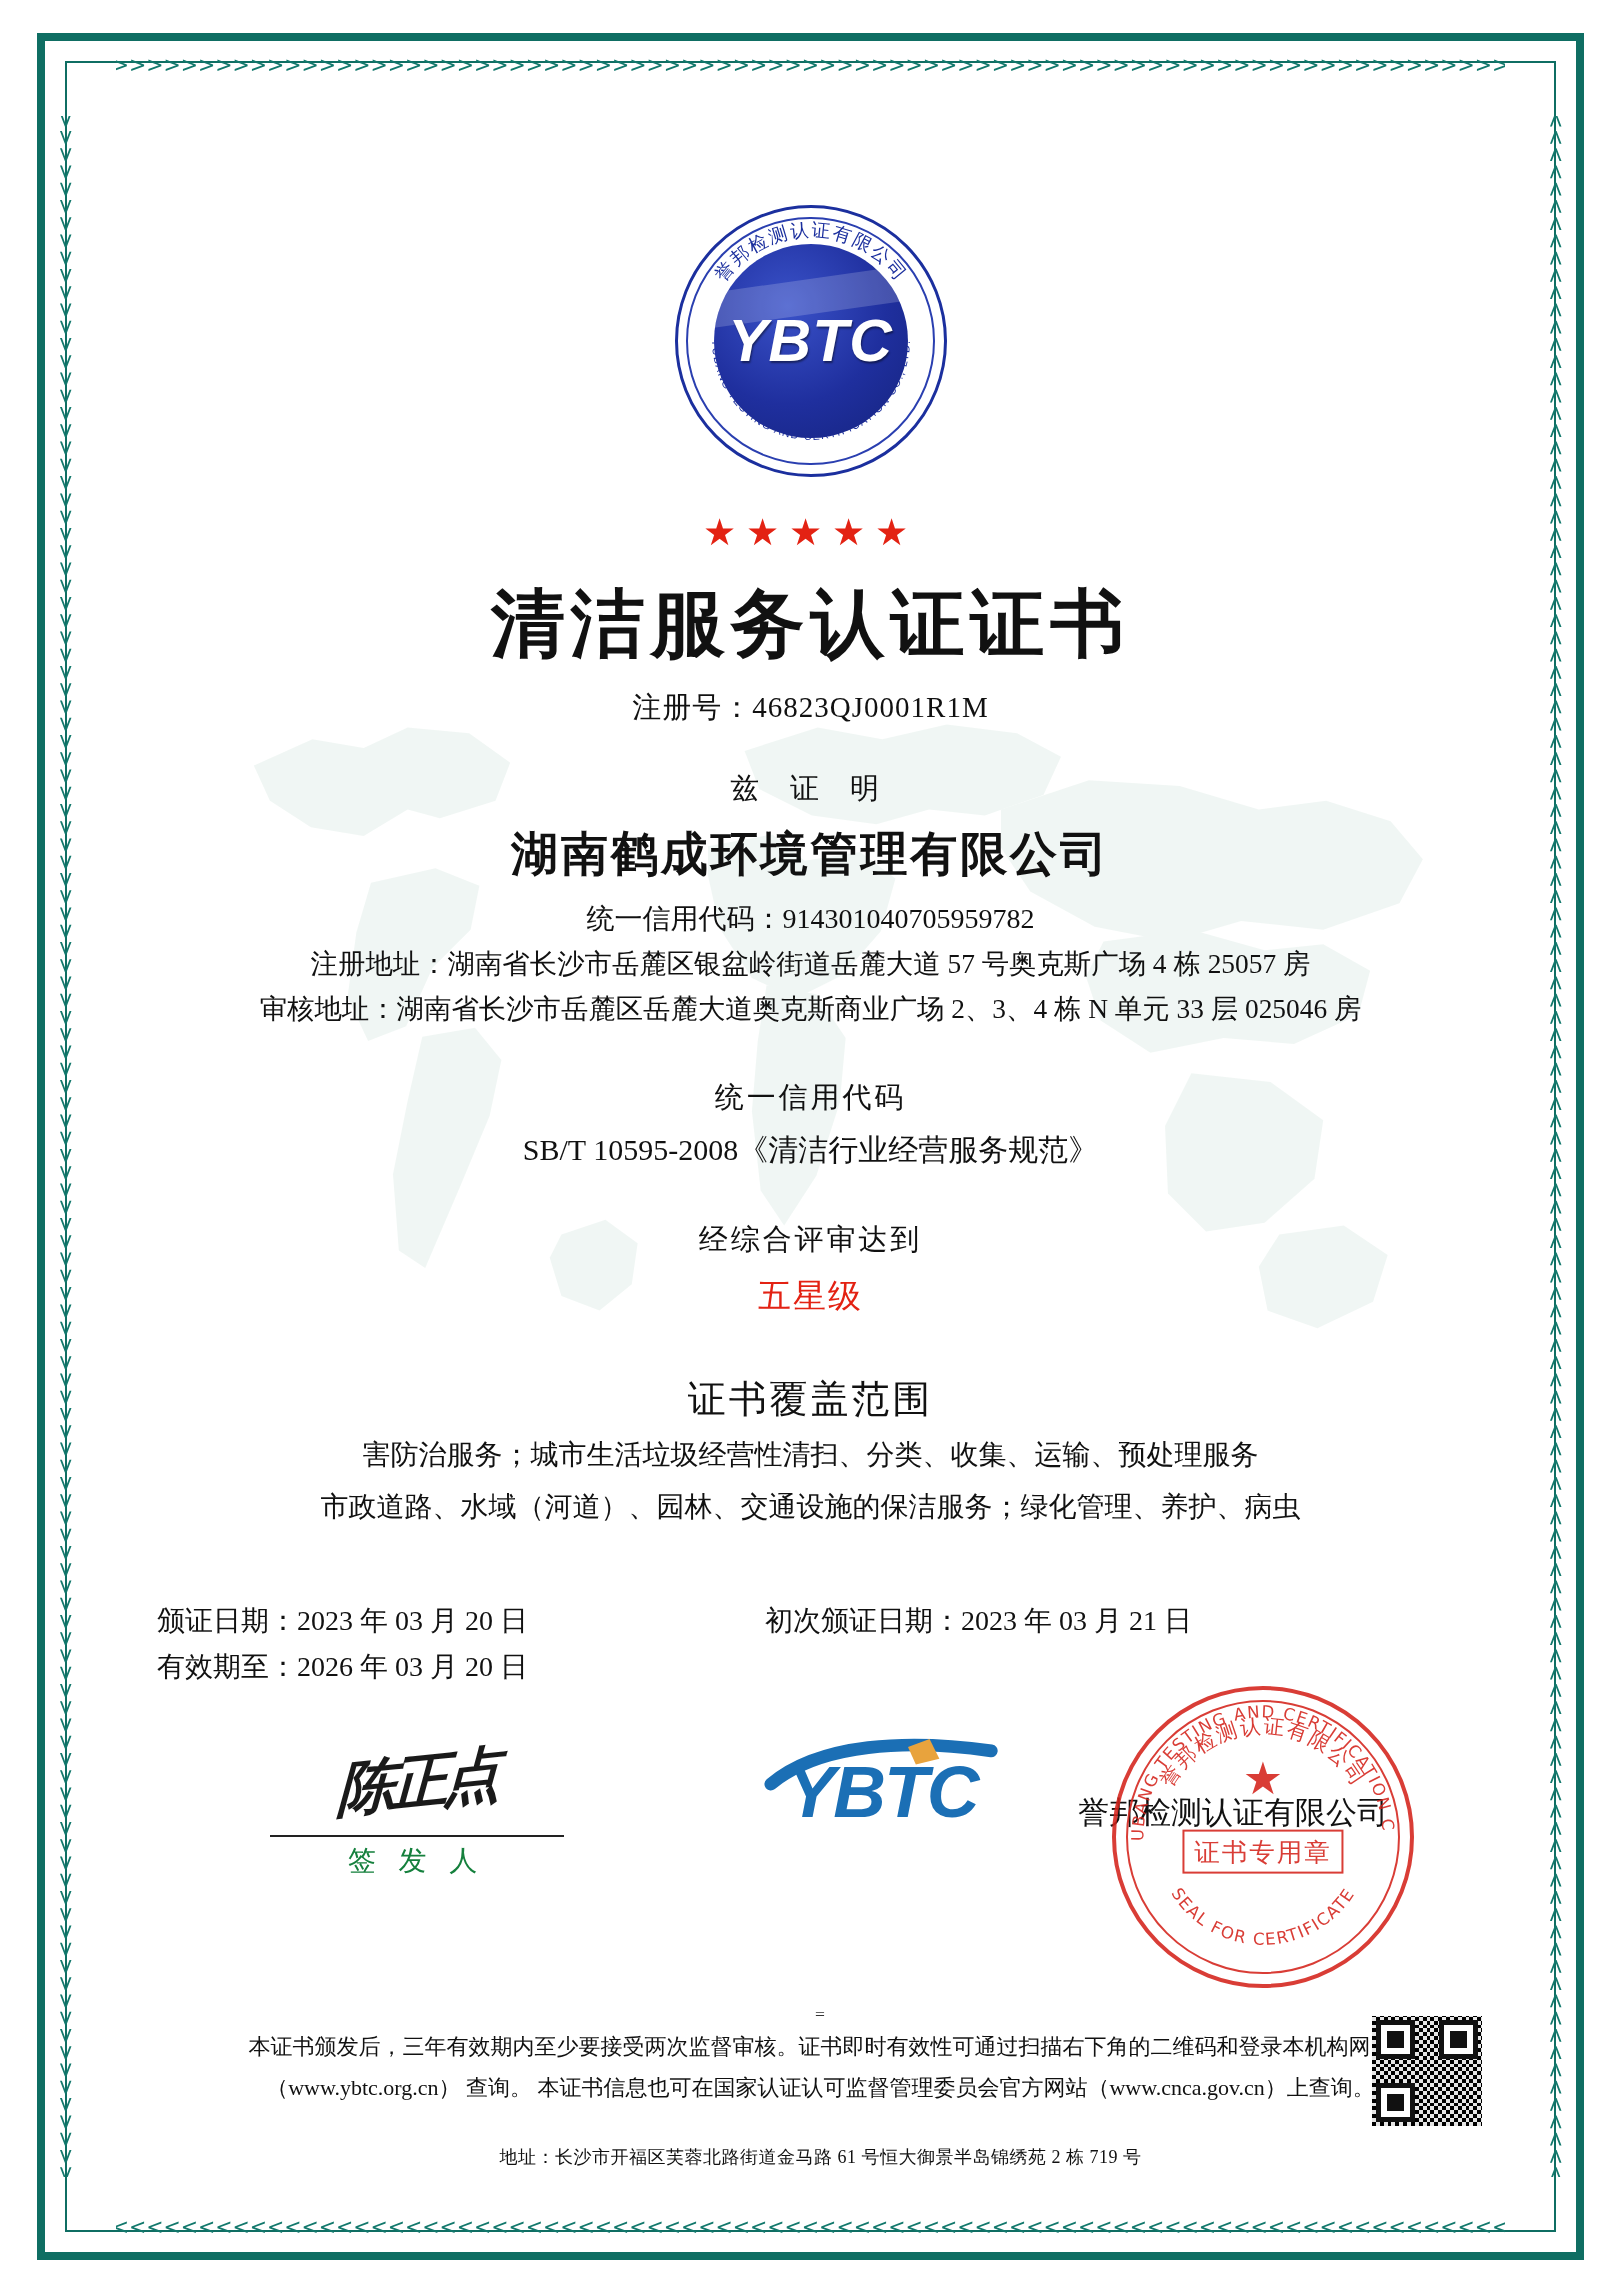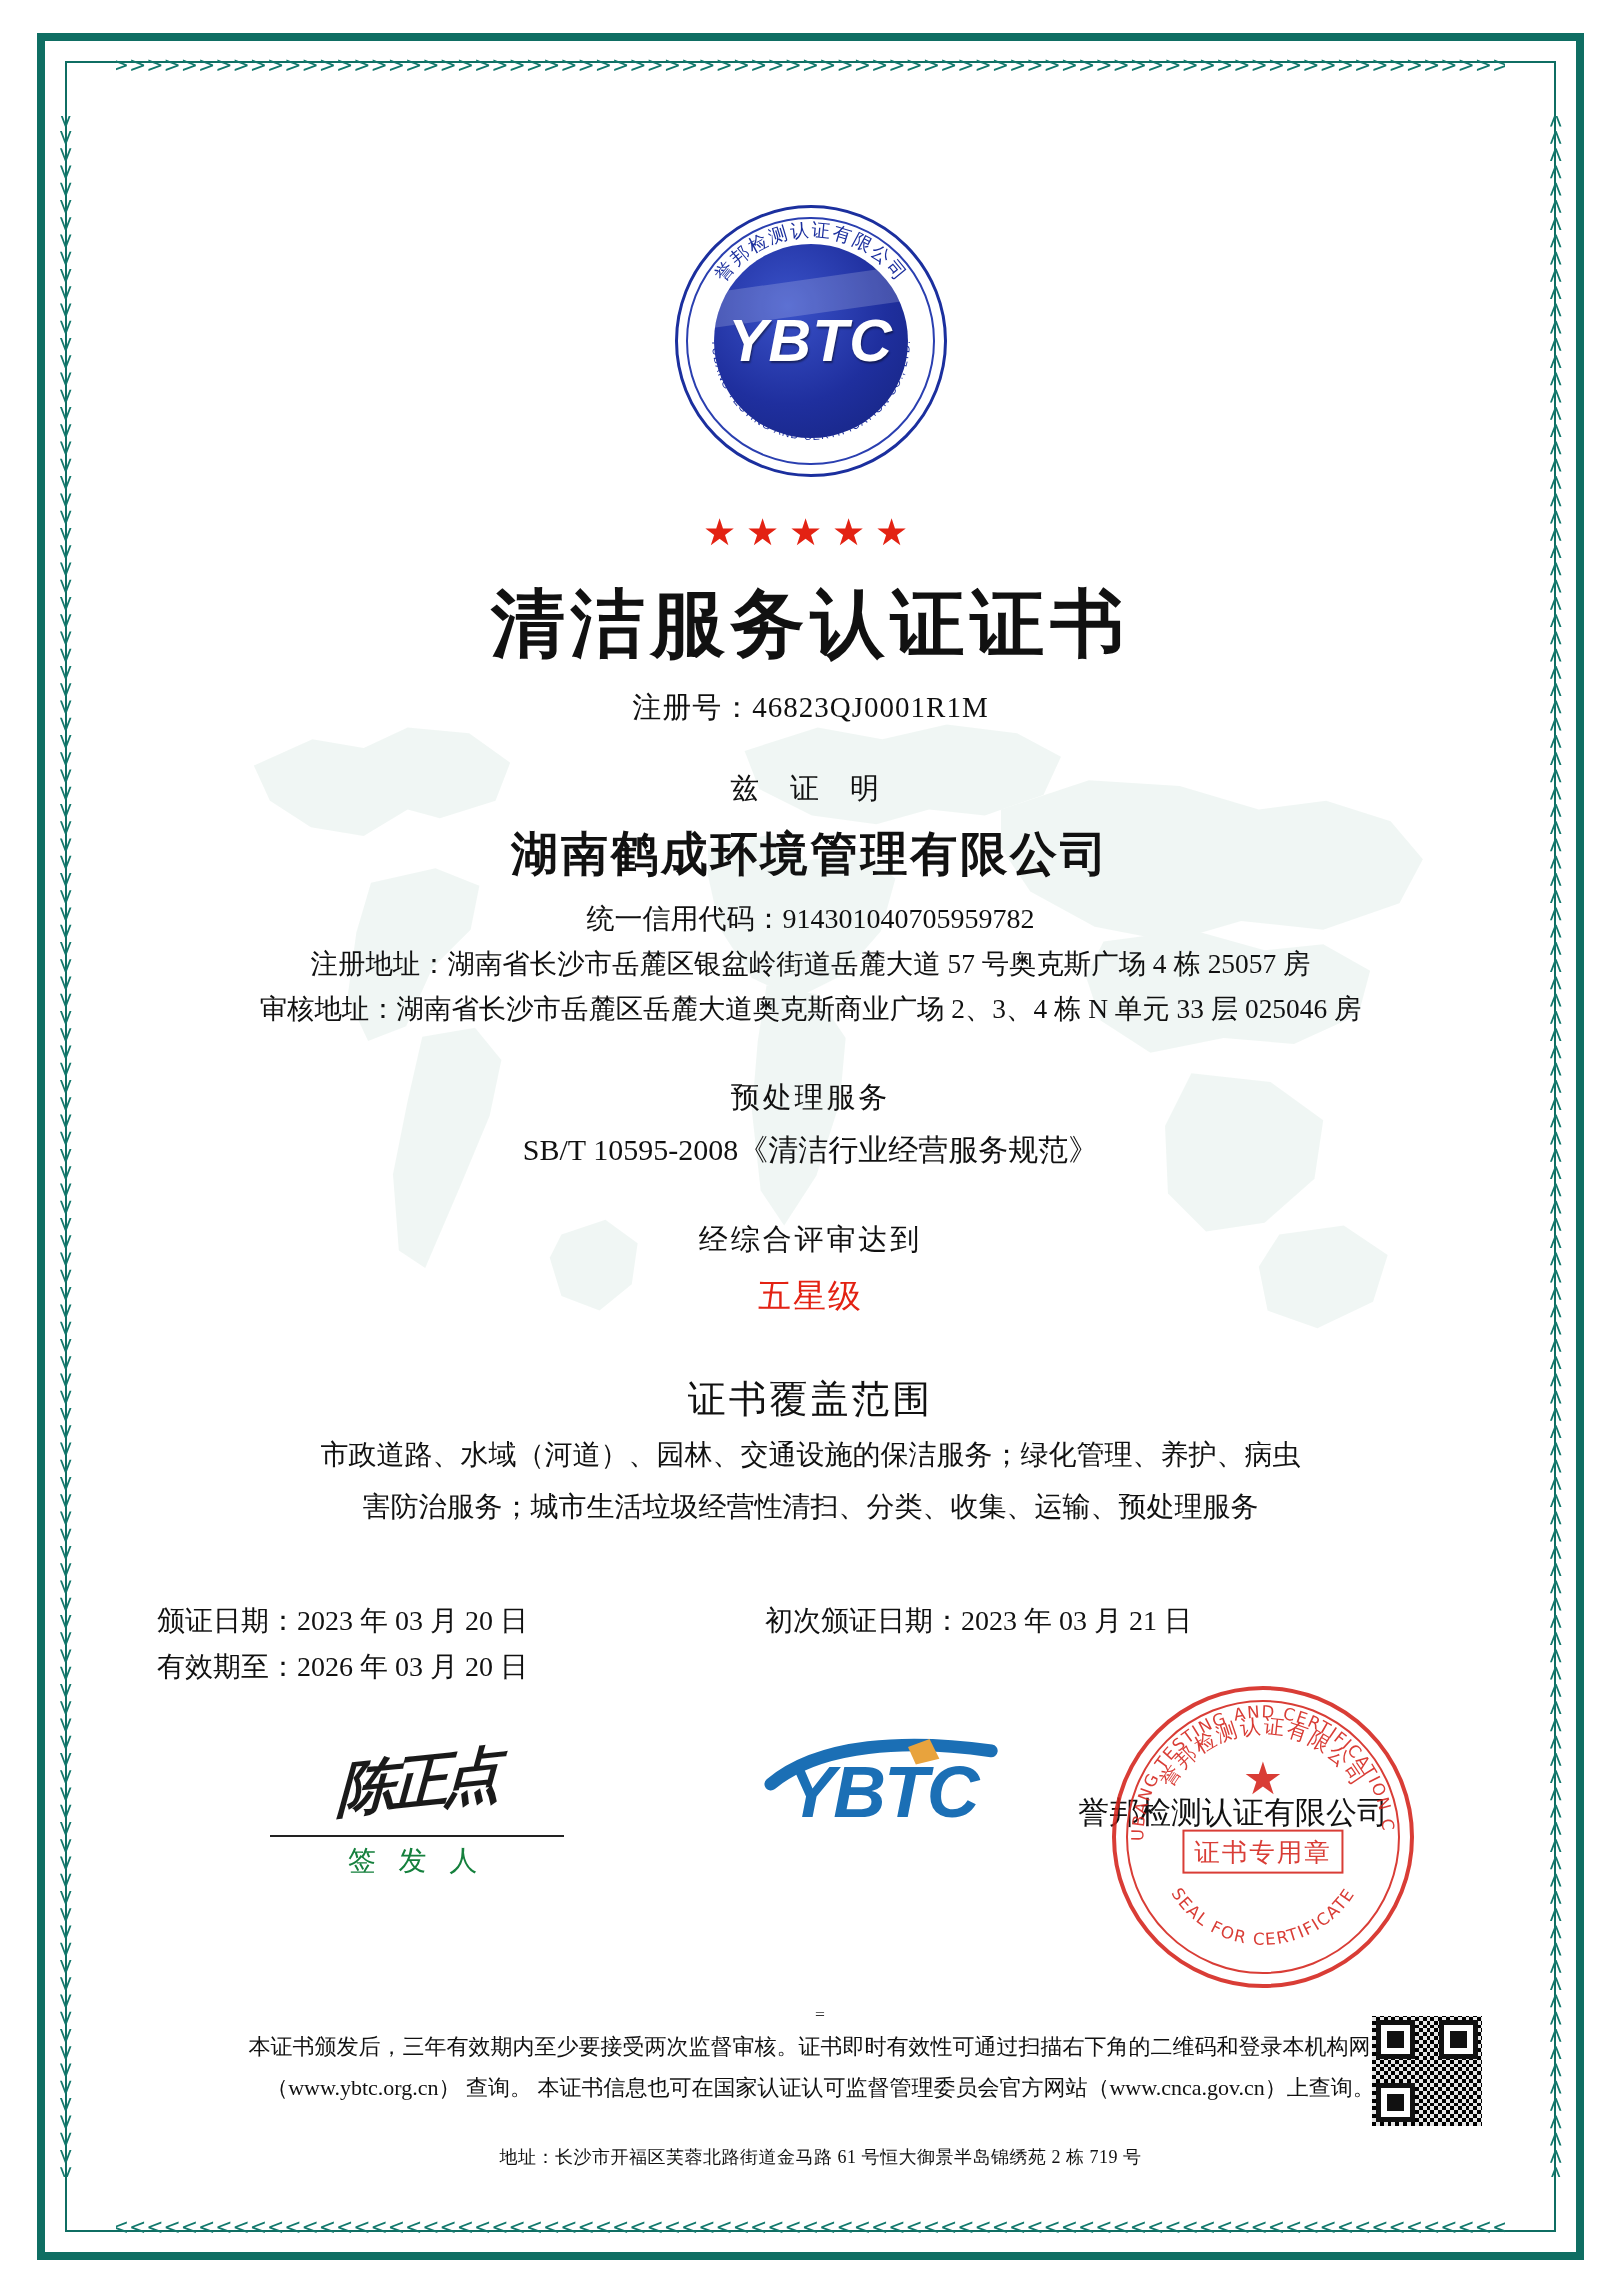--- a/index.html
+++ b/index.html
@@ -456,7 +456,7 @@
     <div class="addr-line">注册地址：湖南省长沙市岳麓区银盆岭街道岳麓大道 57 号奥克斯广场 4 栋 25057 房</div>
     <div class="addr-line">审核地址：湖南省长沙市岳麓区岳麓大道奥克斯商业广场 2、3、4 栋 N 单元 33 层 025046 房</div>
 
-    <div class="section-head">预处理服务</div>
+    <div class="section-head">统一信用代码</div>
     <div class="standard">SB/T 10595-2008《清洁行业经营服务规范》</div>
 
     <div class="eval-head">经综合评审达到</div>

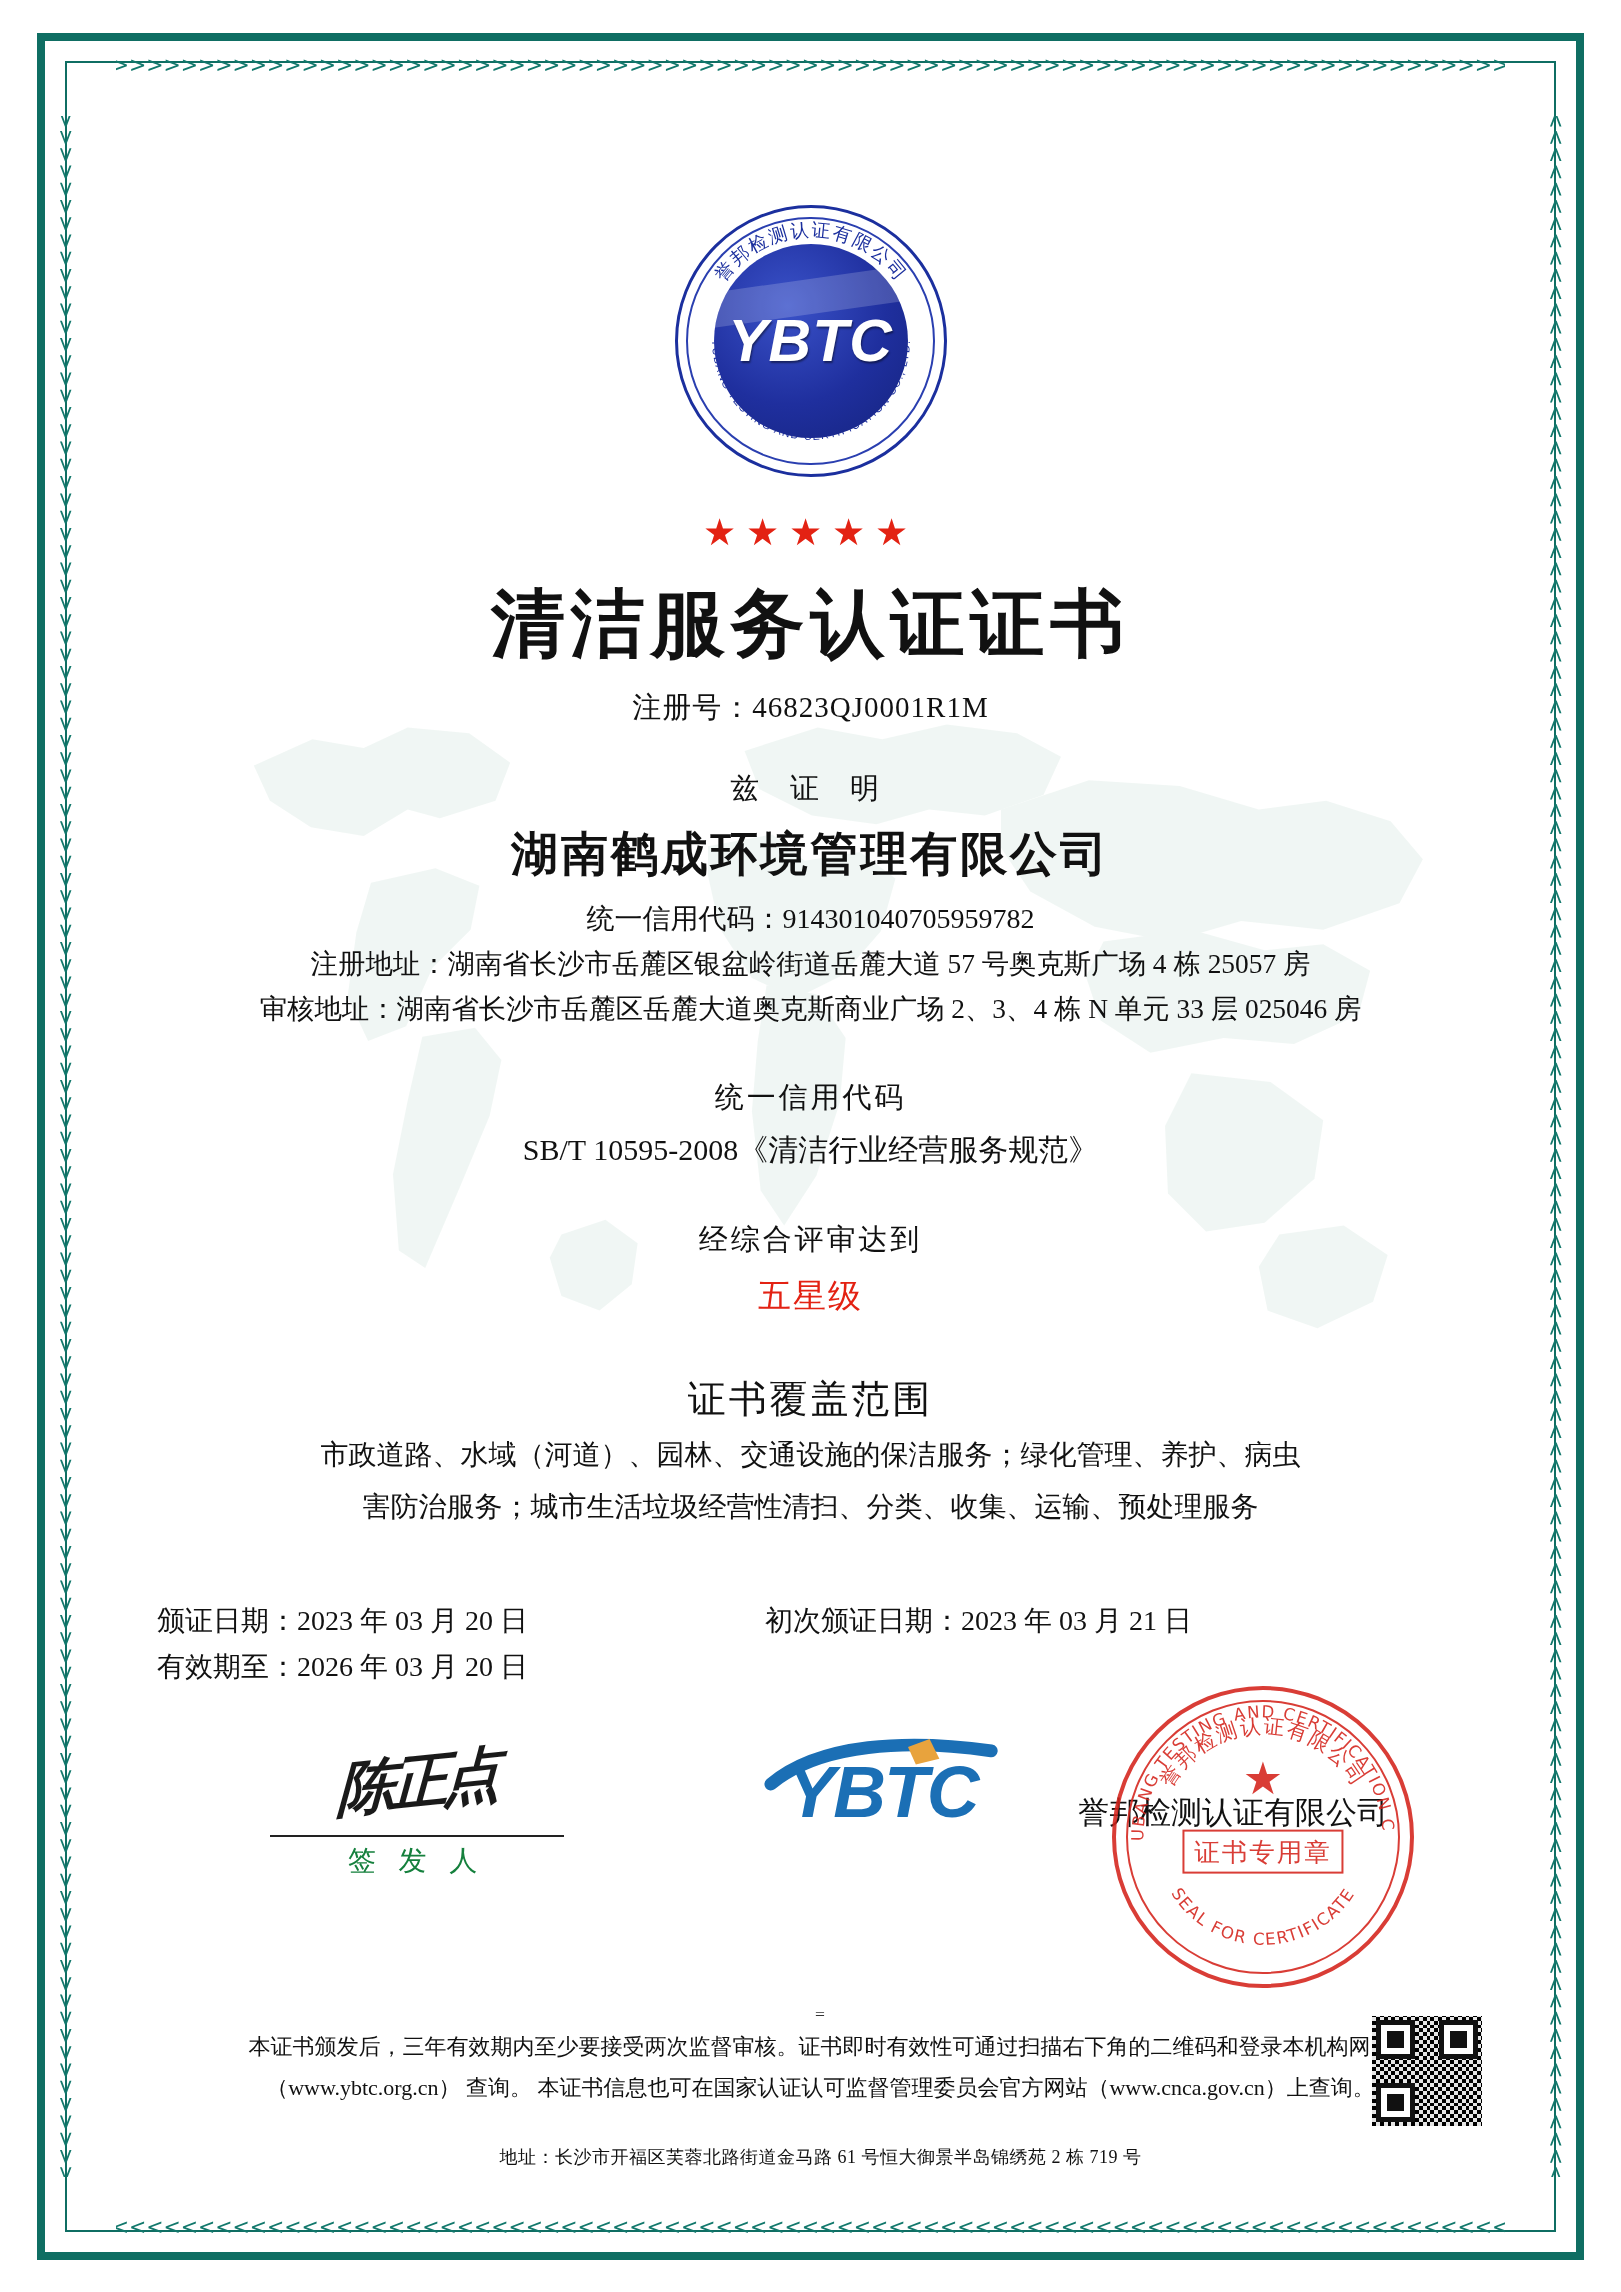--- a/index.html
+++ b/index.html
@@ -463,8 +463,8 @@
     <div class="grade">五星级</div>
 
     <div class="scope-head">证书覆盖范围</div>
+    <div class="scope-line">害防治服务；城市生活垃圾经营性清扫、分类、收集、运输、预处理服务</div>
     <div class="scope-line">市政道路、水域（河道）、园林、交通设施的保洁服务；绿化管理、养护、病虫</div>
-    <div class="scope-line">害防治服务；城市生活垃圾经营性清扫、分类、收集、运输、预处理服务</div>
   </div>
 
   <div class="dates">

